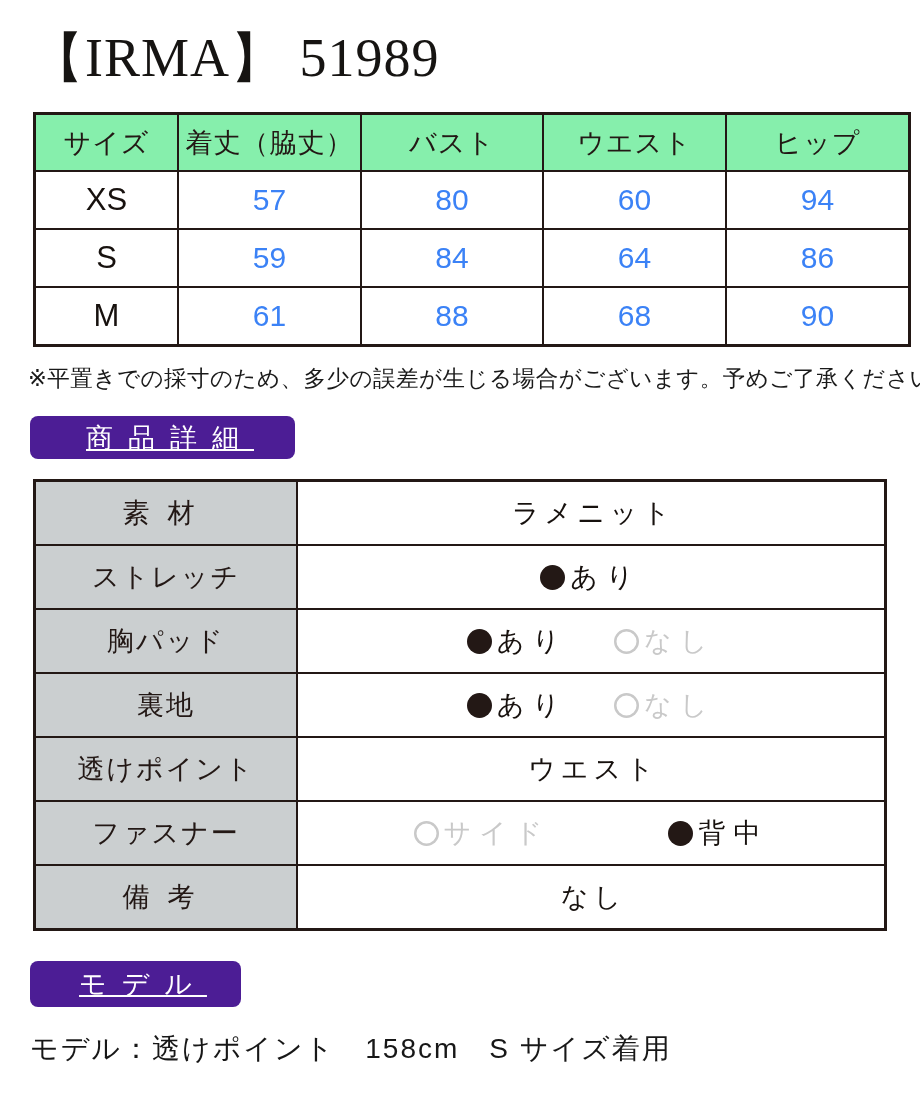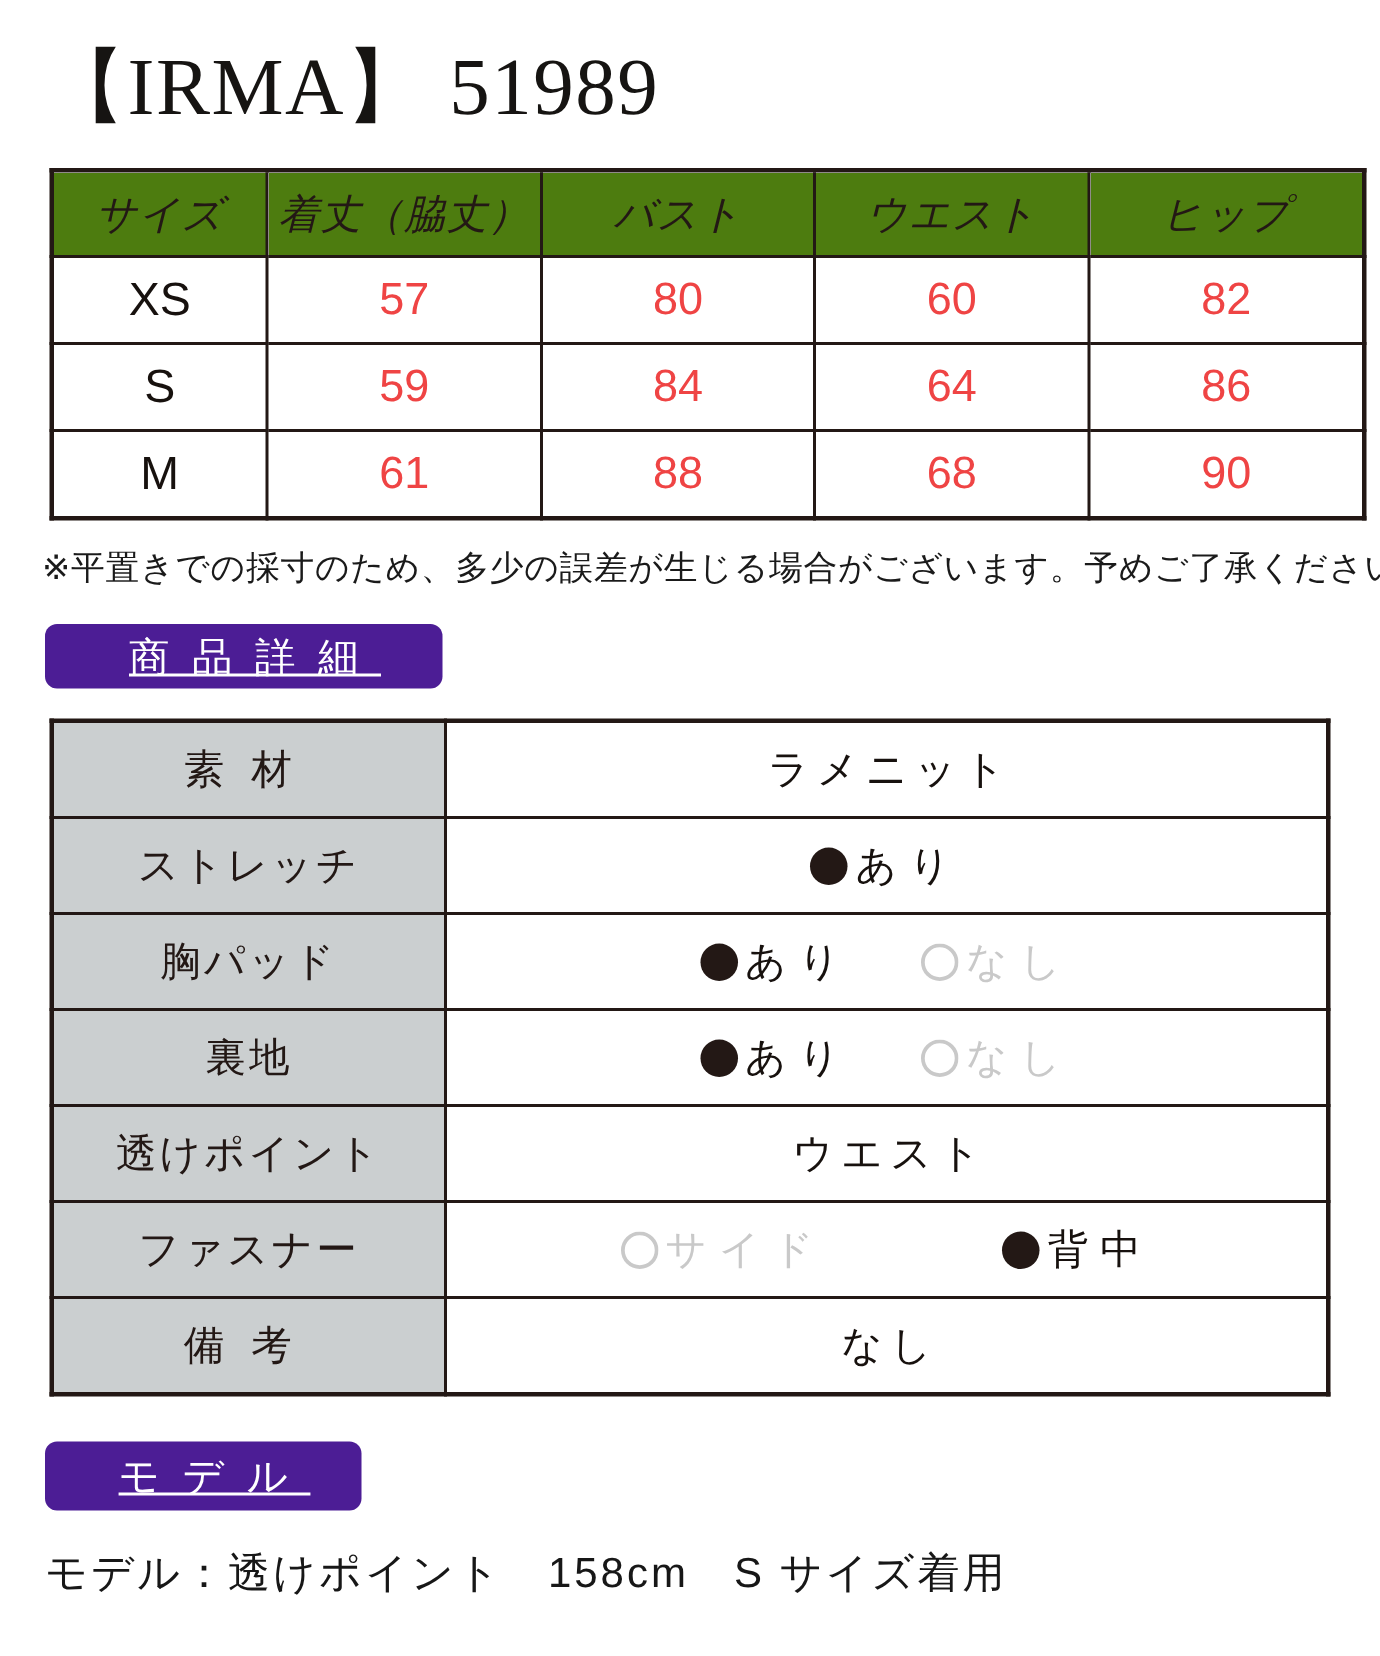--- a/index.html
+++ b/index.html
@@ -27,7 +27,7 @@
     overflow:hidden; white-space:nowrap;
   }
   .size-table thead th {
-    background:#4d7c0f; height:53px; font-size:27px; font-weight:500; letter-spacing:1px;font-style:italic;
+    background:#86efac; height:53px; font-size:27px; font-weight:500; letter-spacing:1px;
   }
   .size-table tbody tr { height:58px; }
   .size-table .size-cell { font-size:31px; font-weight:400; color:#17110e; }

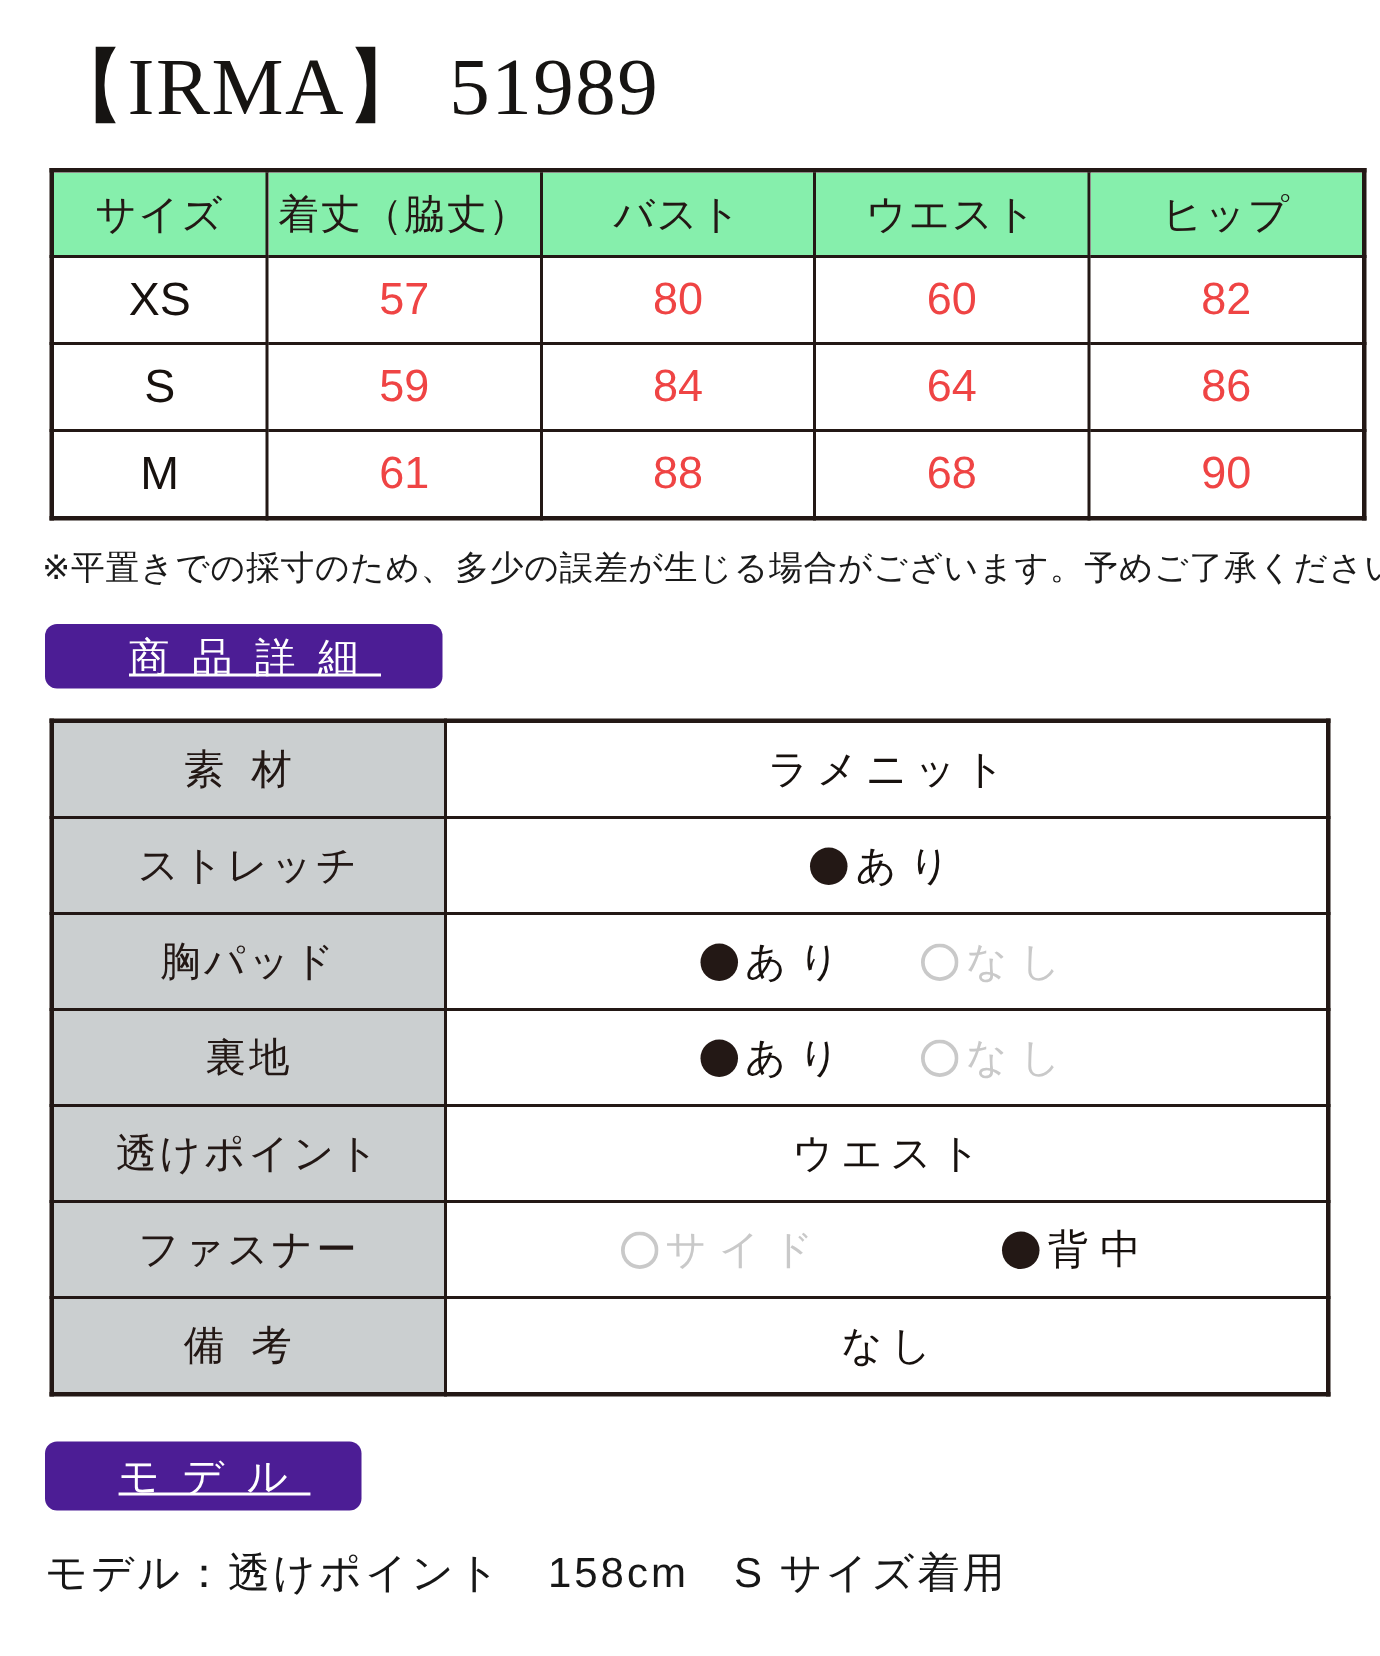--- a/index.html
+++ b/index.html
@@ -31,7 +31,7 @@
   }
   .size-table tbody tr { height:58px; }
   .size-table .size-cell { font-size:31px; font-weight:400; color:#17110e; }
-  .size-table .num-cell  { font-size:30px; font-weight:400; color:#ef4444; }
+  .size-table .num-cell  { font-size:30px; font-weight:400; color:#3b82f6; }
   .col-size{width:139px;} .col-len{width:179px;} .col-bust{width:178px;}
   .col-waist{width:179px;} .col-hip{width:179px;}
 

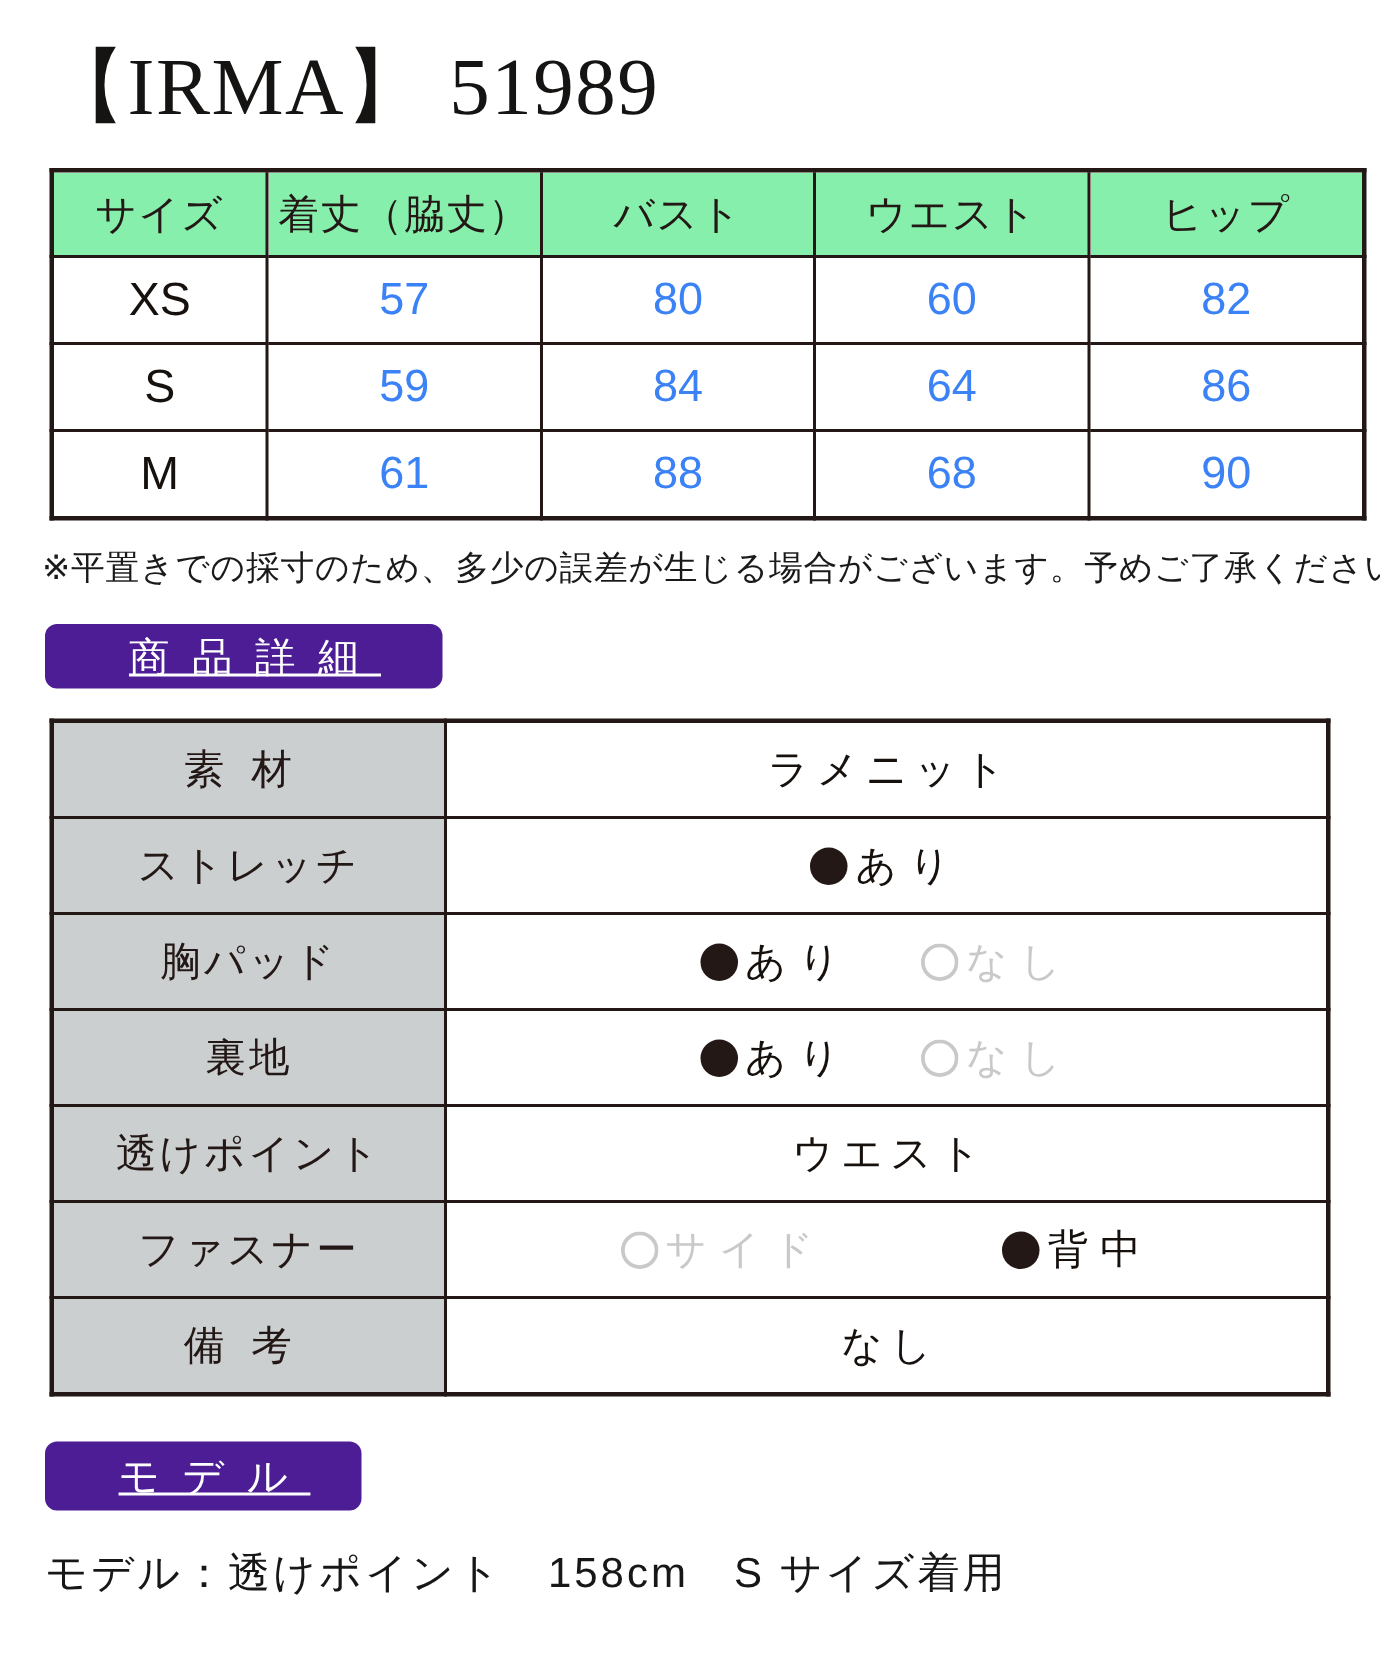--- a/index.html
+++ b/index.html
@@ -100,7 +100,7 @@
       <td class="num-cell">57</td>
       <td class="num-cell">80</td>
       <td class="num-cell">60</td>
-      <td class="num-cell">82</td>
+      <td class="num-cell">94</td>
     </tr>
     <tr>
       <td class="size-cell">S</td>

